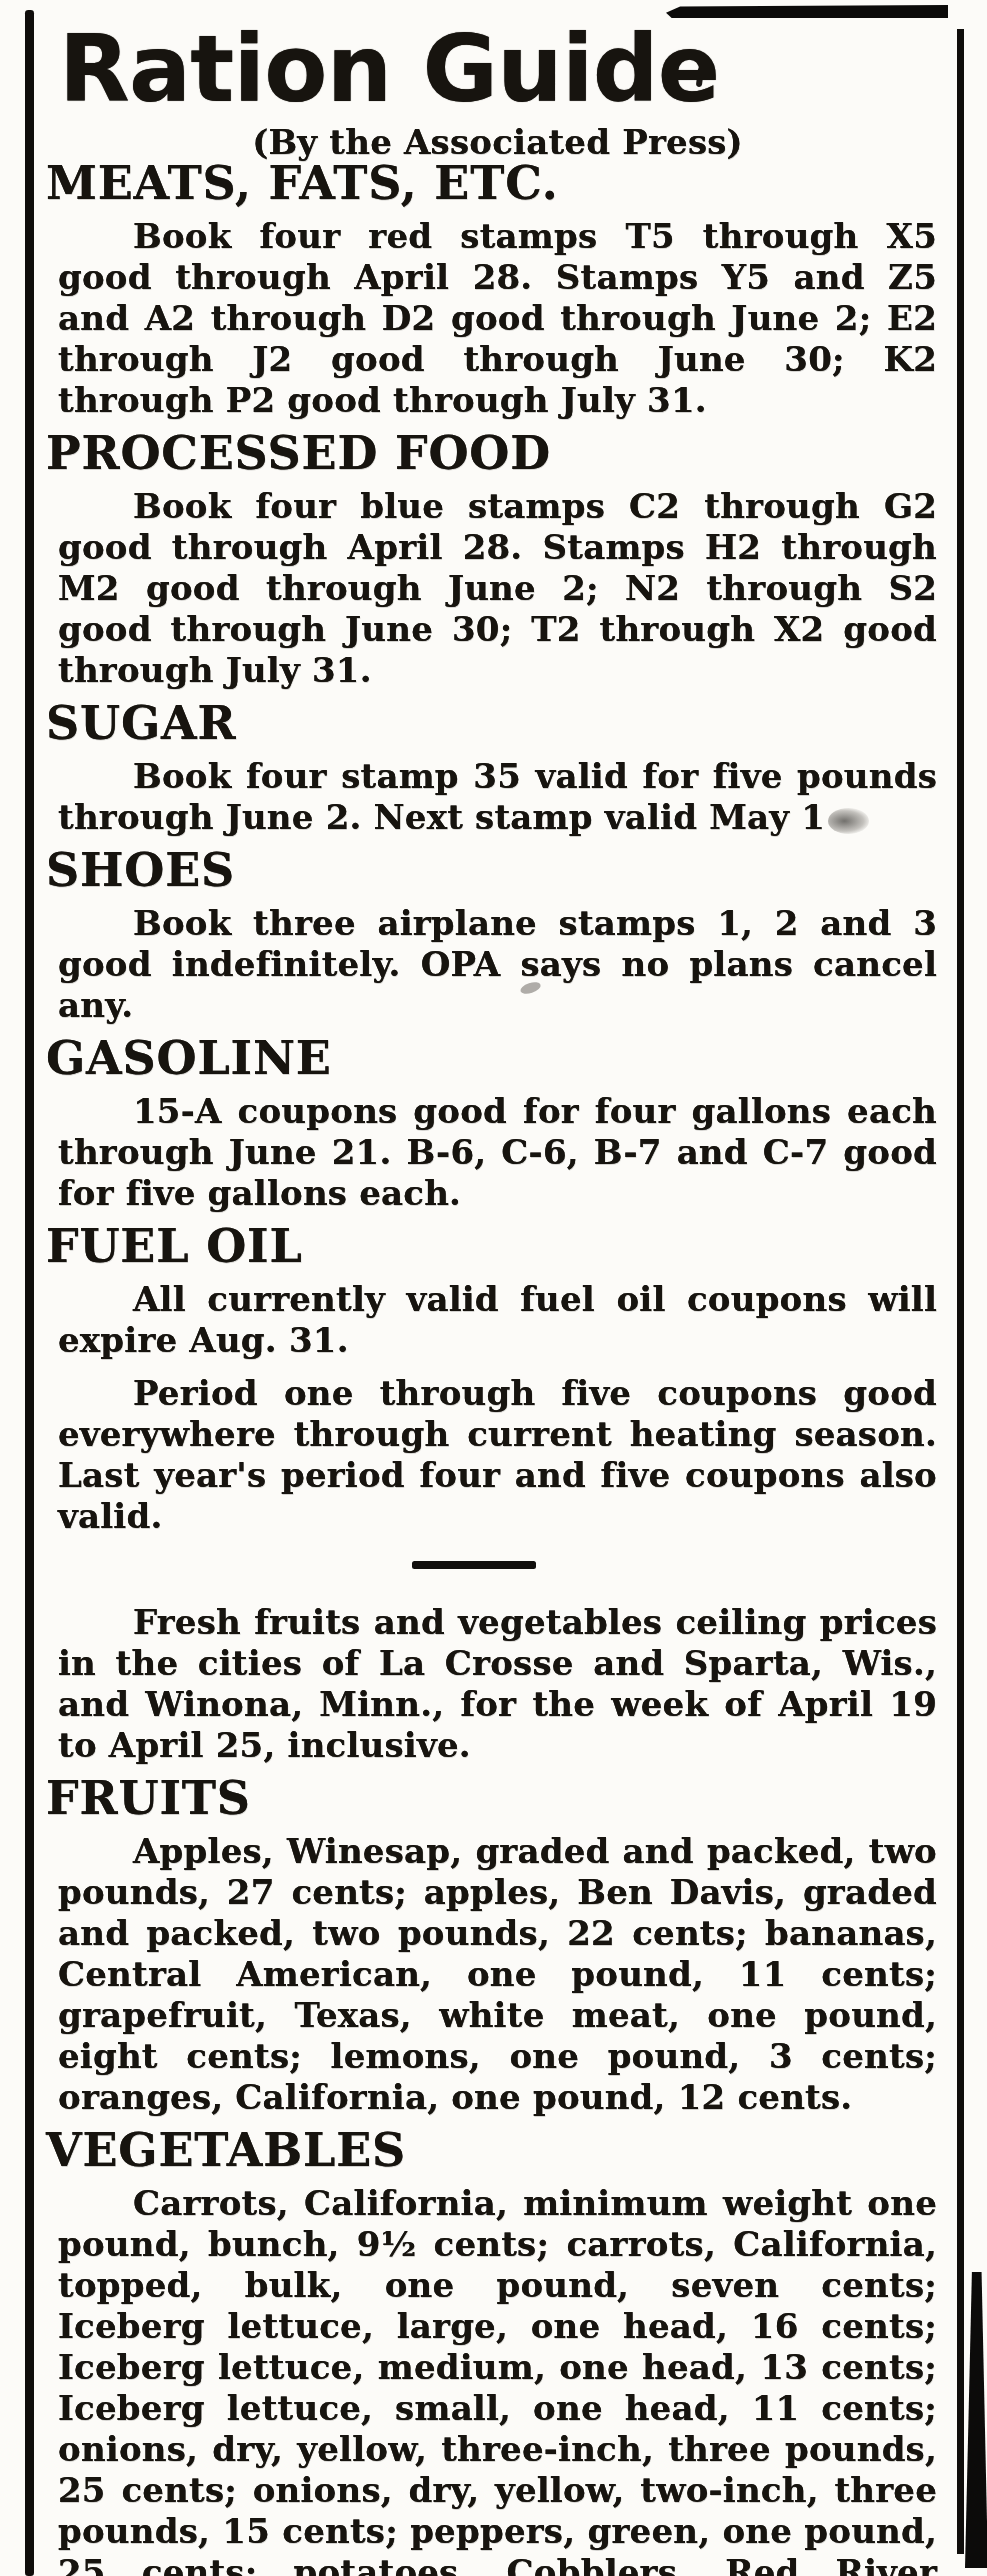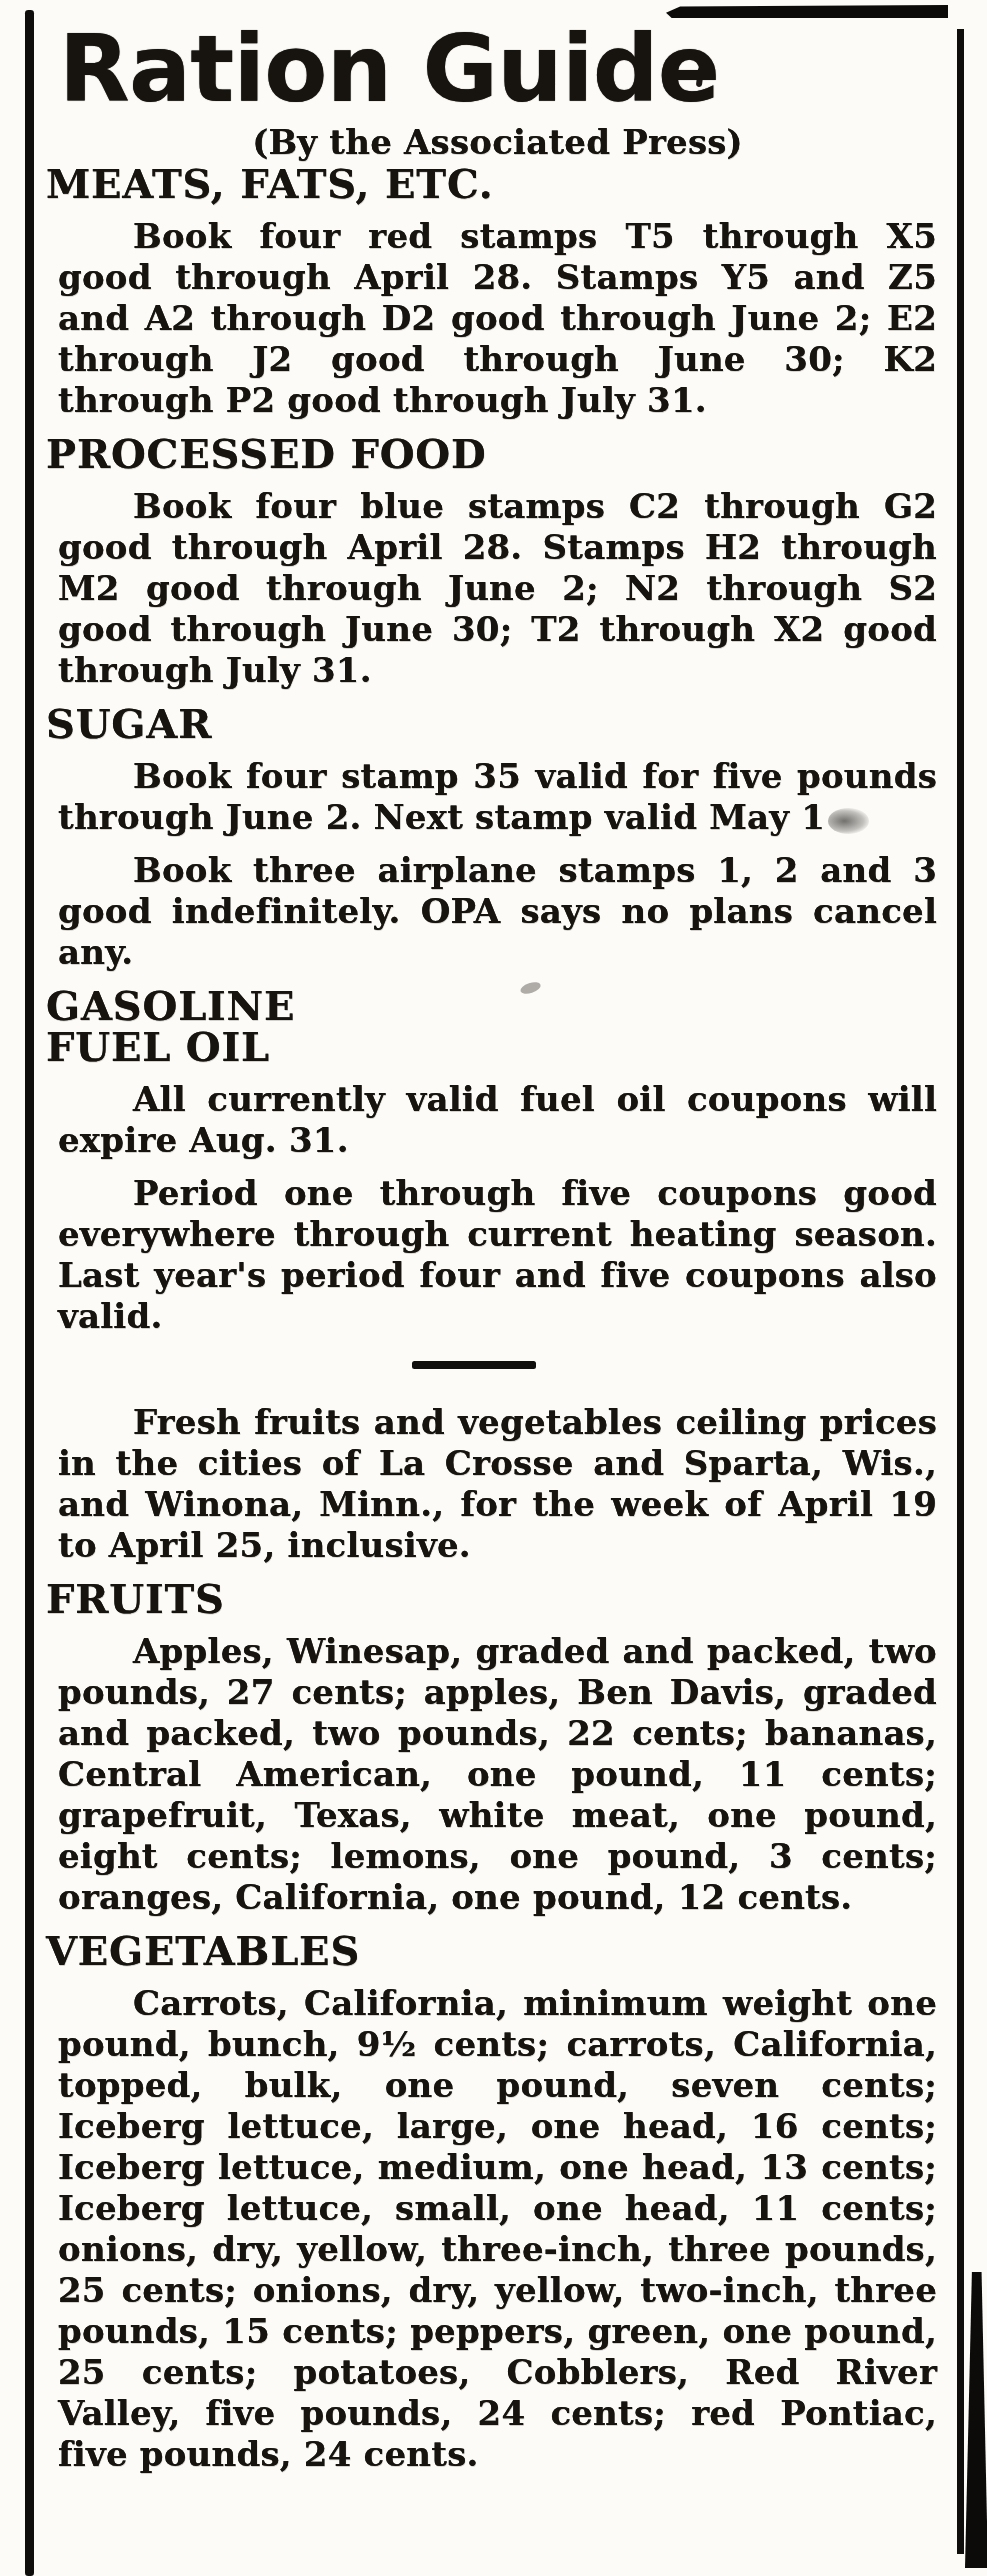--- a/index.html
+++ b/index.html
@@ -62,7 +62,7 @@
   .byline { text-align: center; font-size: 34px; }
 
   h2.heading {
-    font-size: 40px; line-height: 41px;
+    font-size: 46px; line-height: 41px;
     margin: 0; text-align: left;
     letter-spacing: 0.8px; font-weight: bold;
   }

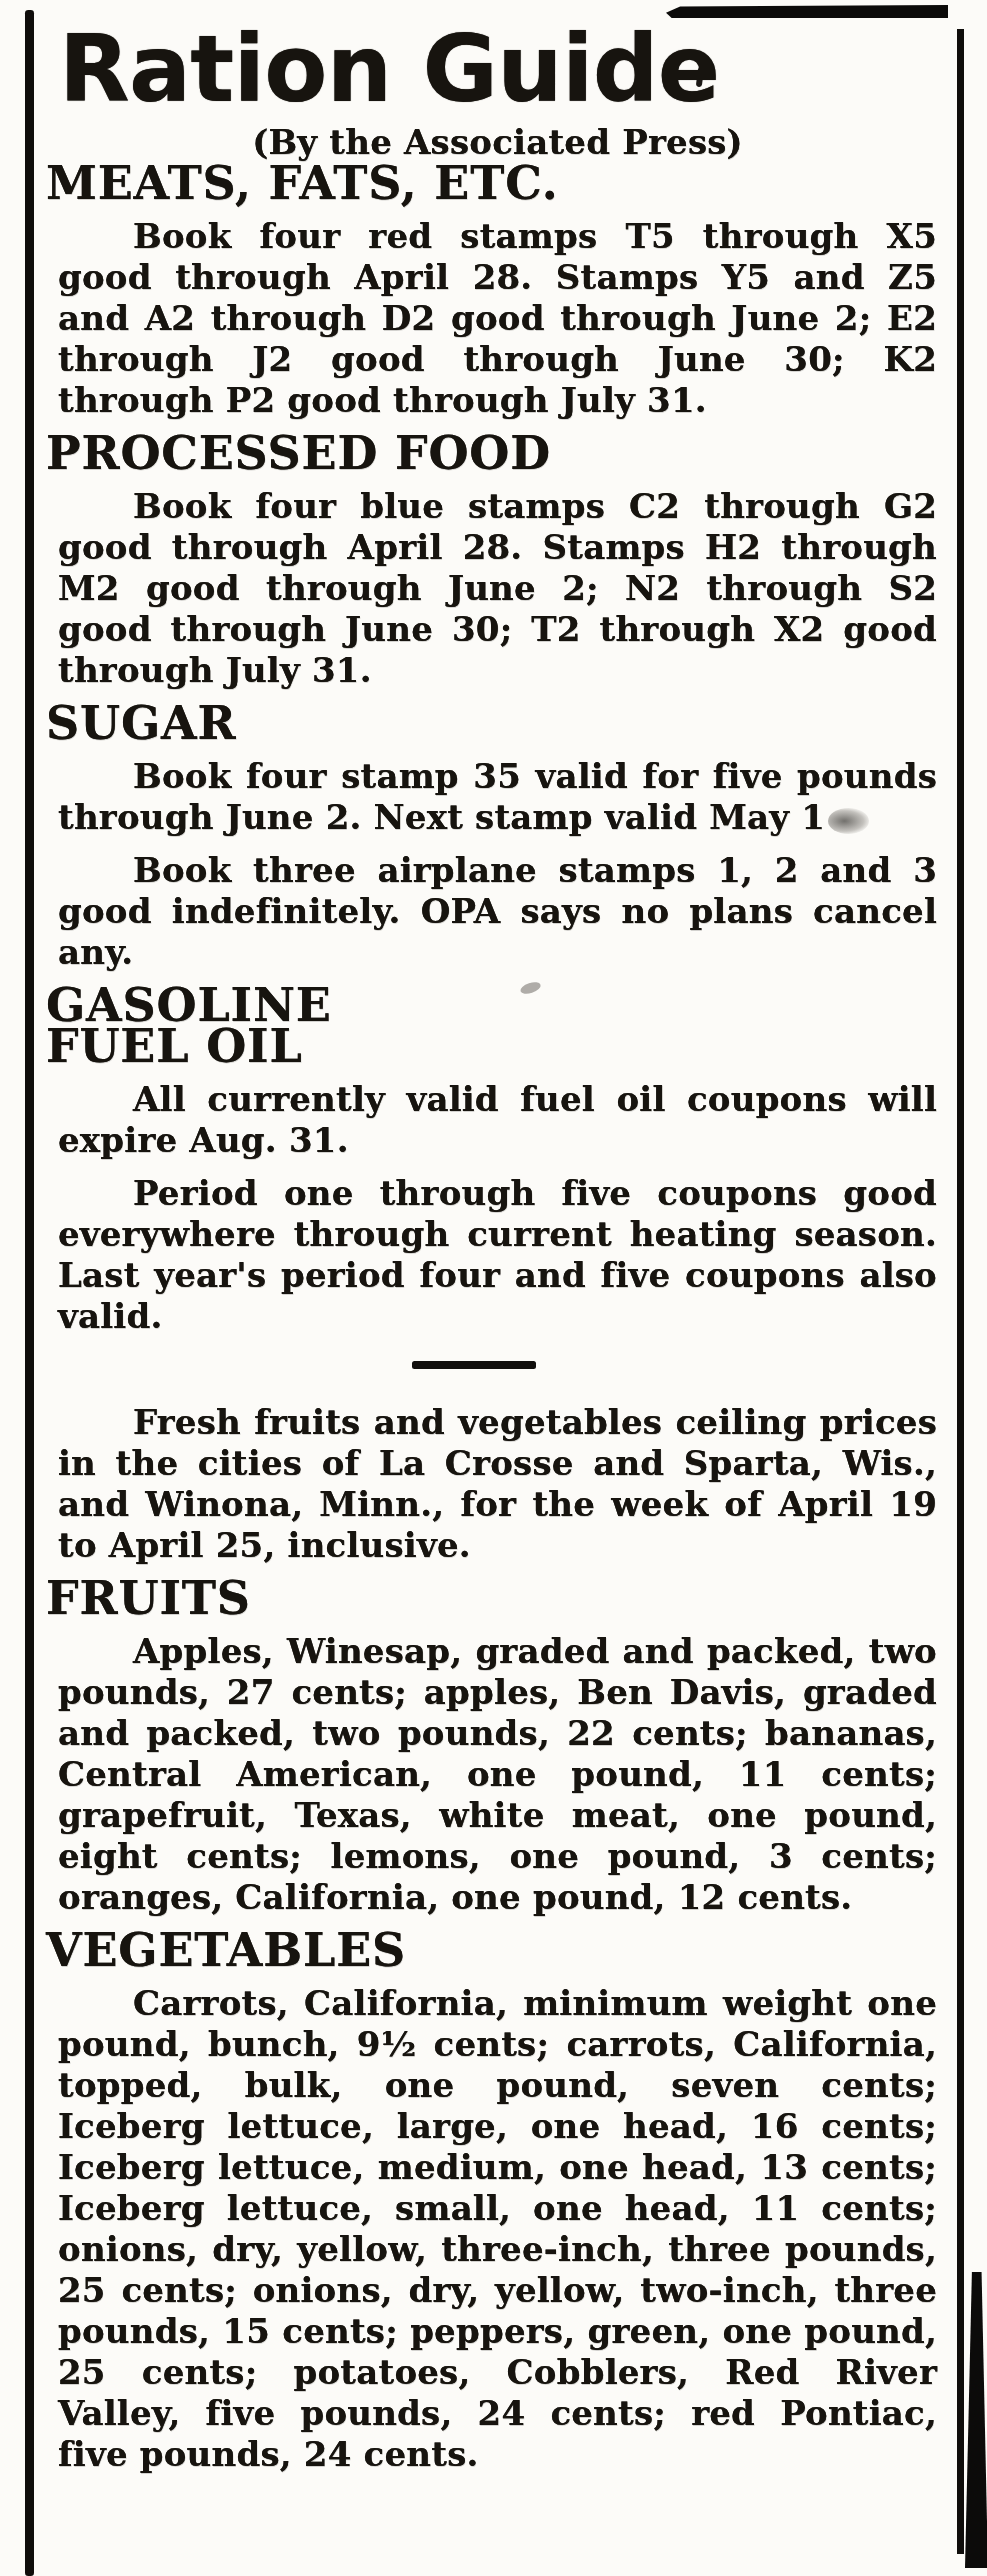--- a/index.html
+++ b/index.html
@@ -106,6 +106,7 @@
     <h2 class="heading">SUGAR</h2>
     <p class="para"><span>Book four stamp 35 valid for five pounds through June 2. Next stamp valid May 1</span><span class="smudge"></span></p>
 
+    <h2 class="heading">SHOES</h2>
     <p class="para">Book three airplane stamps 1, 2 and 3 good indefinitely. OPA says no plans cancel any.</p>
 
     <h2 class="heading">GASOLINE</h2>

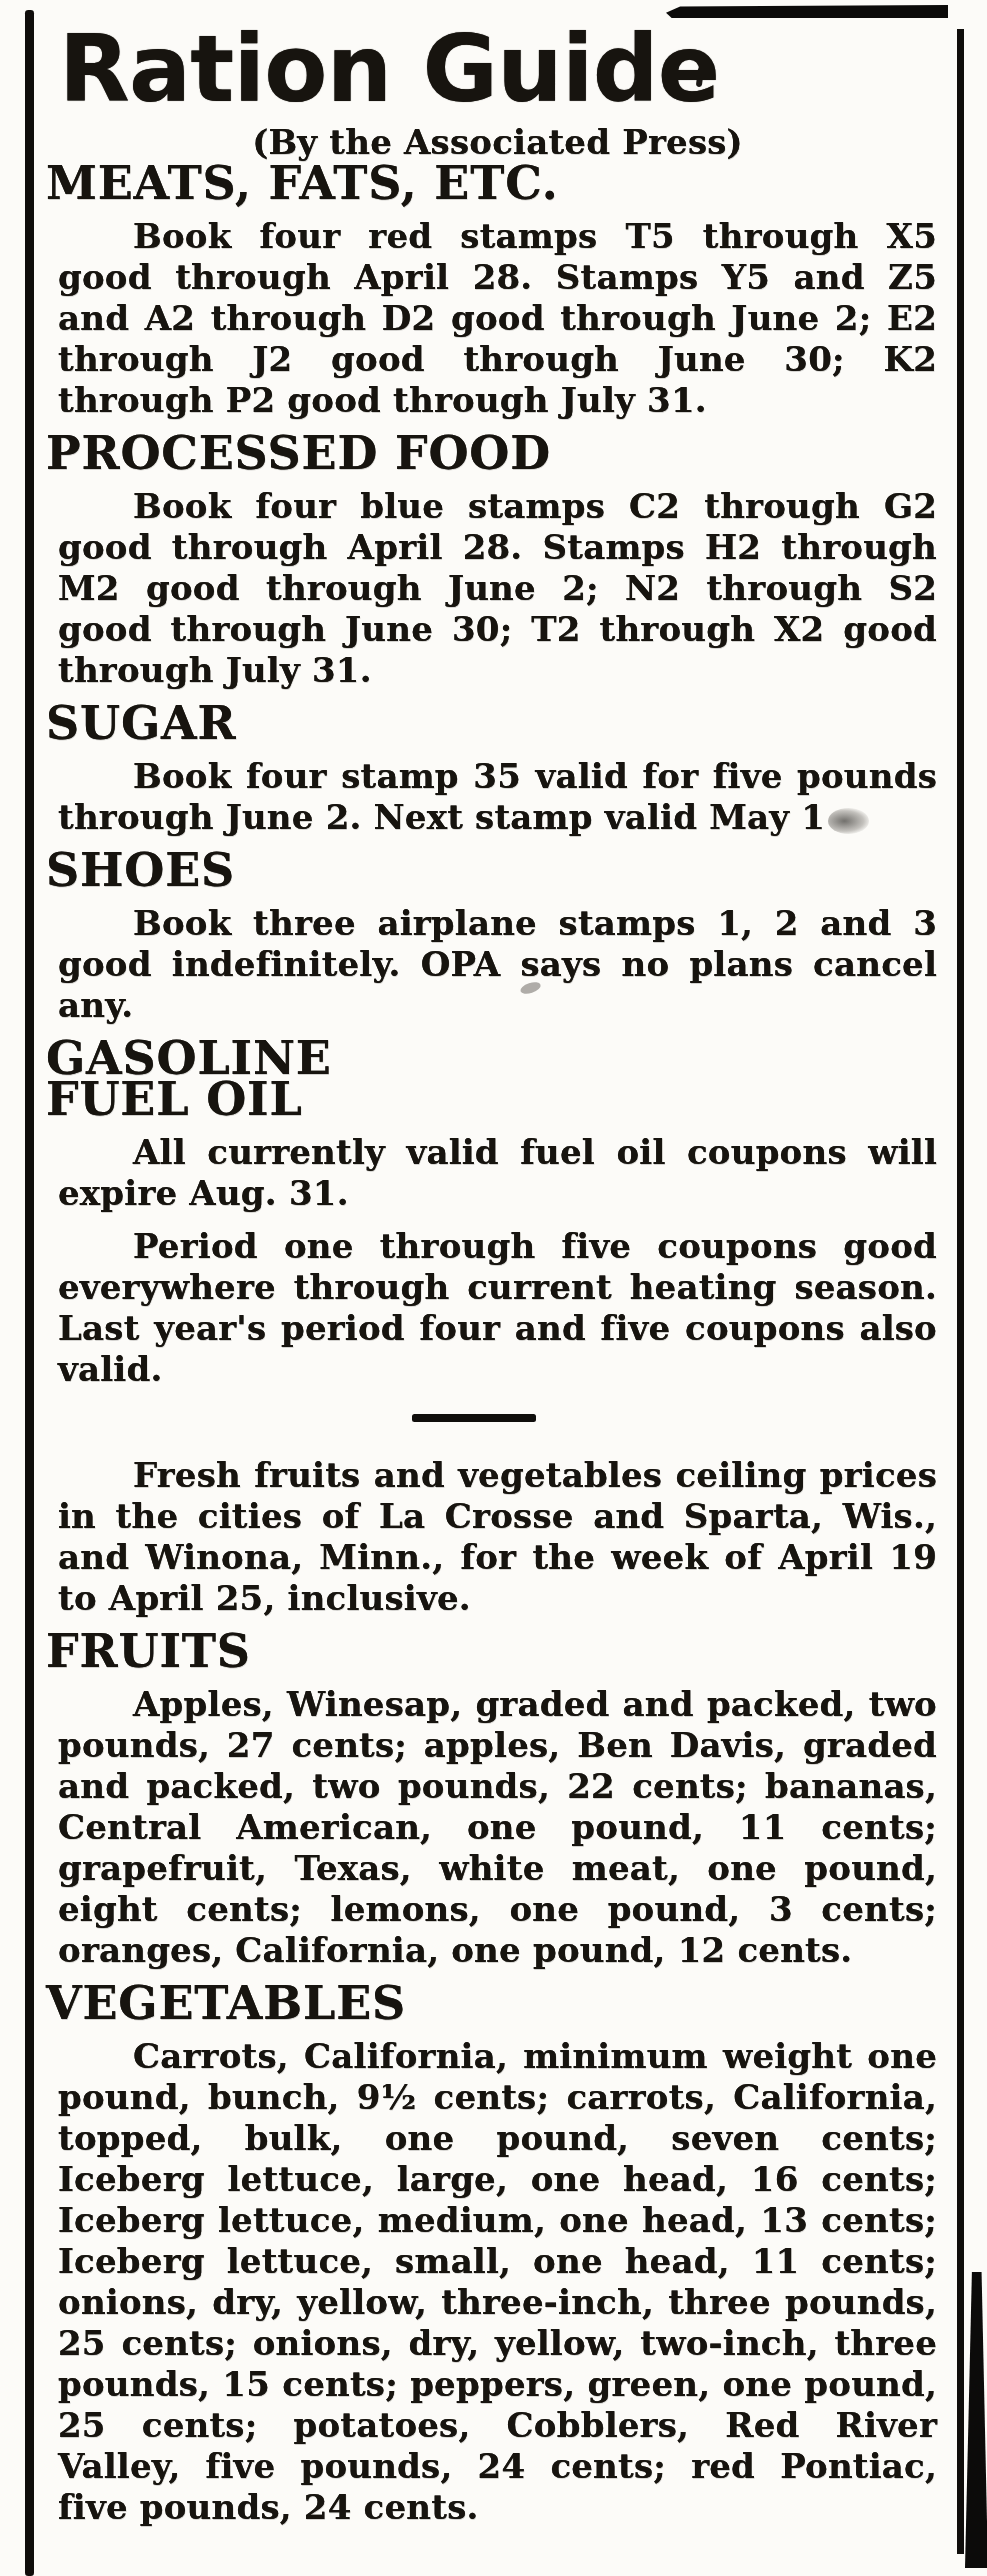--- a/index.html
+++ b/index.html
@@ -110,6 +110,7 @@
     <p class="para">Book three airplane stamps 1, 2 and 3 good indefinitely. OPA says no plans cancel any.</p>
 
     <h2 class="heading">GASOLINE</h2>
+    <p class="para">15-A coupons good for four gallons each through June 21. B-6, C-6, B-7 and C-7 good for five gallons each.</p>
 
     <h2 class="heading">FUEL OIL</h2>
     <p class="para">All currently valid fuel oil coupons will expire Aug. 31.</p>

